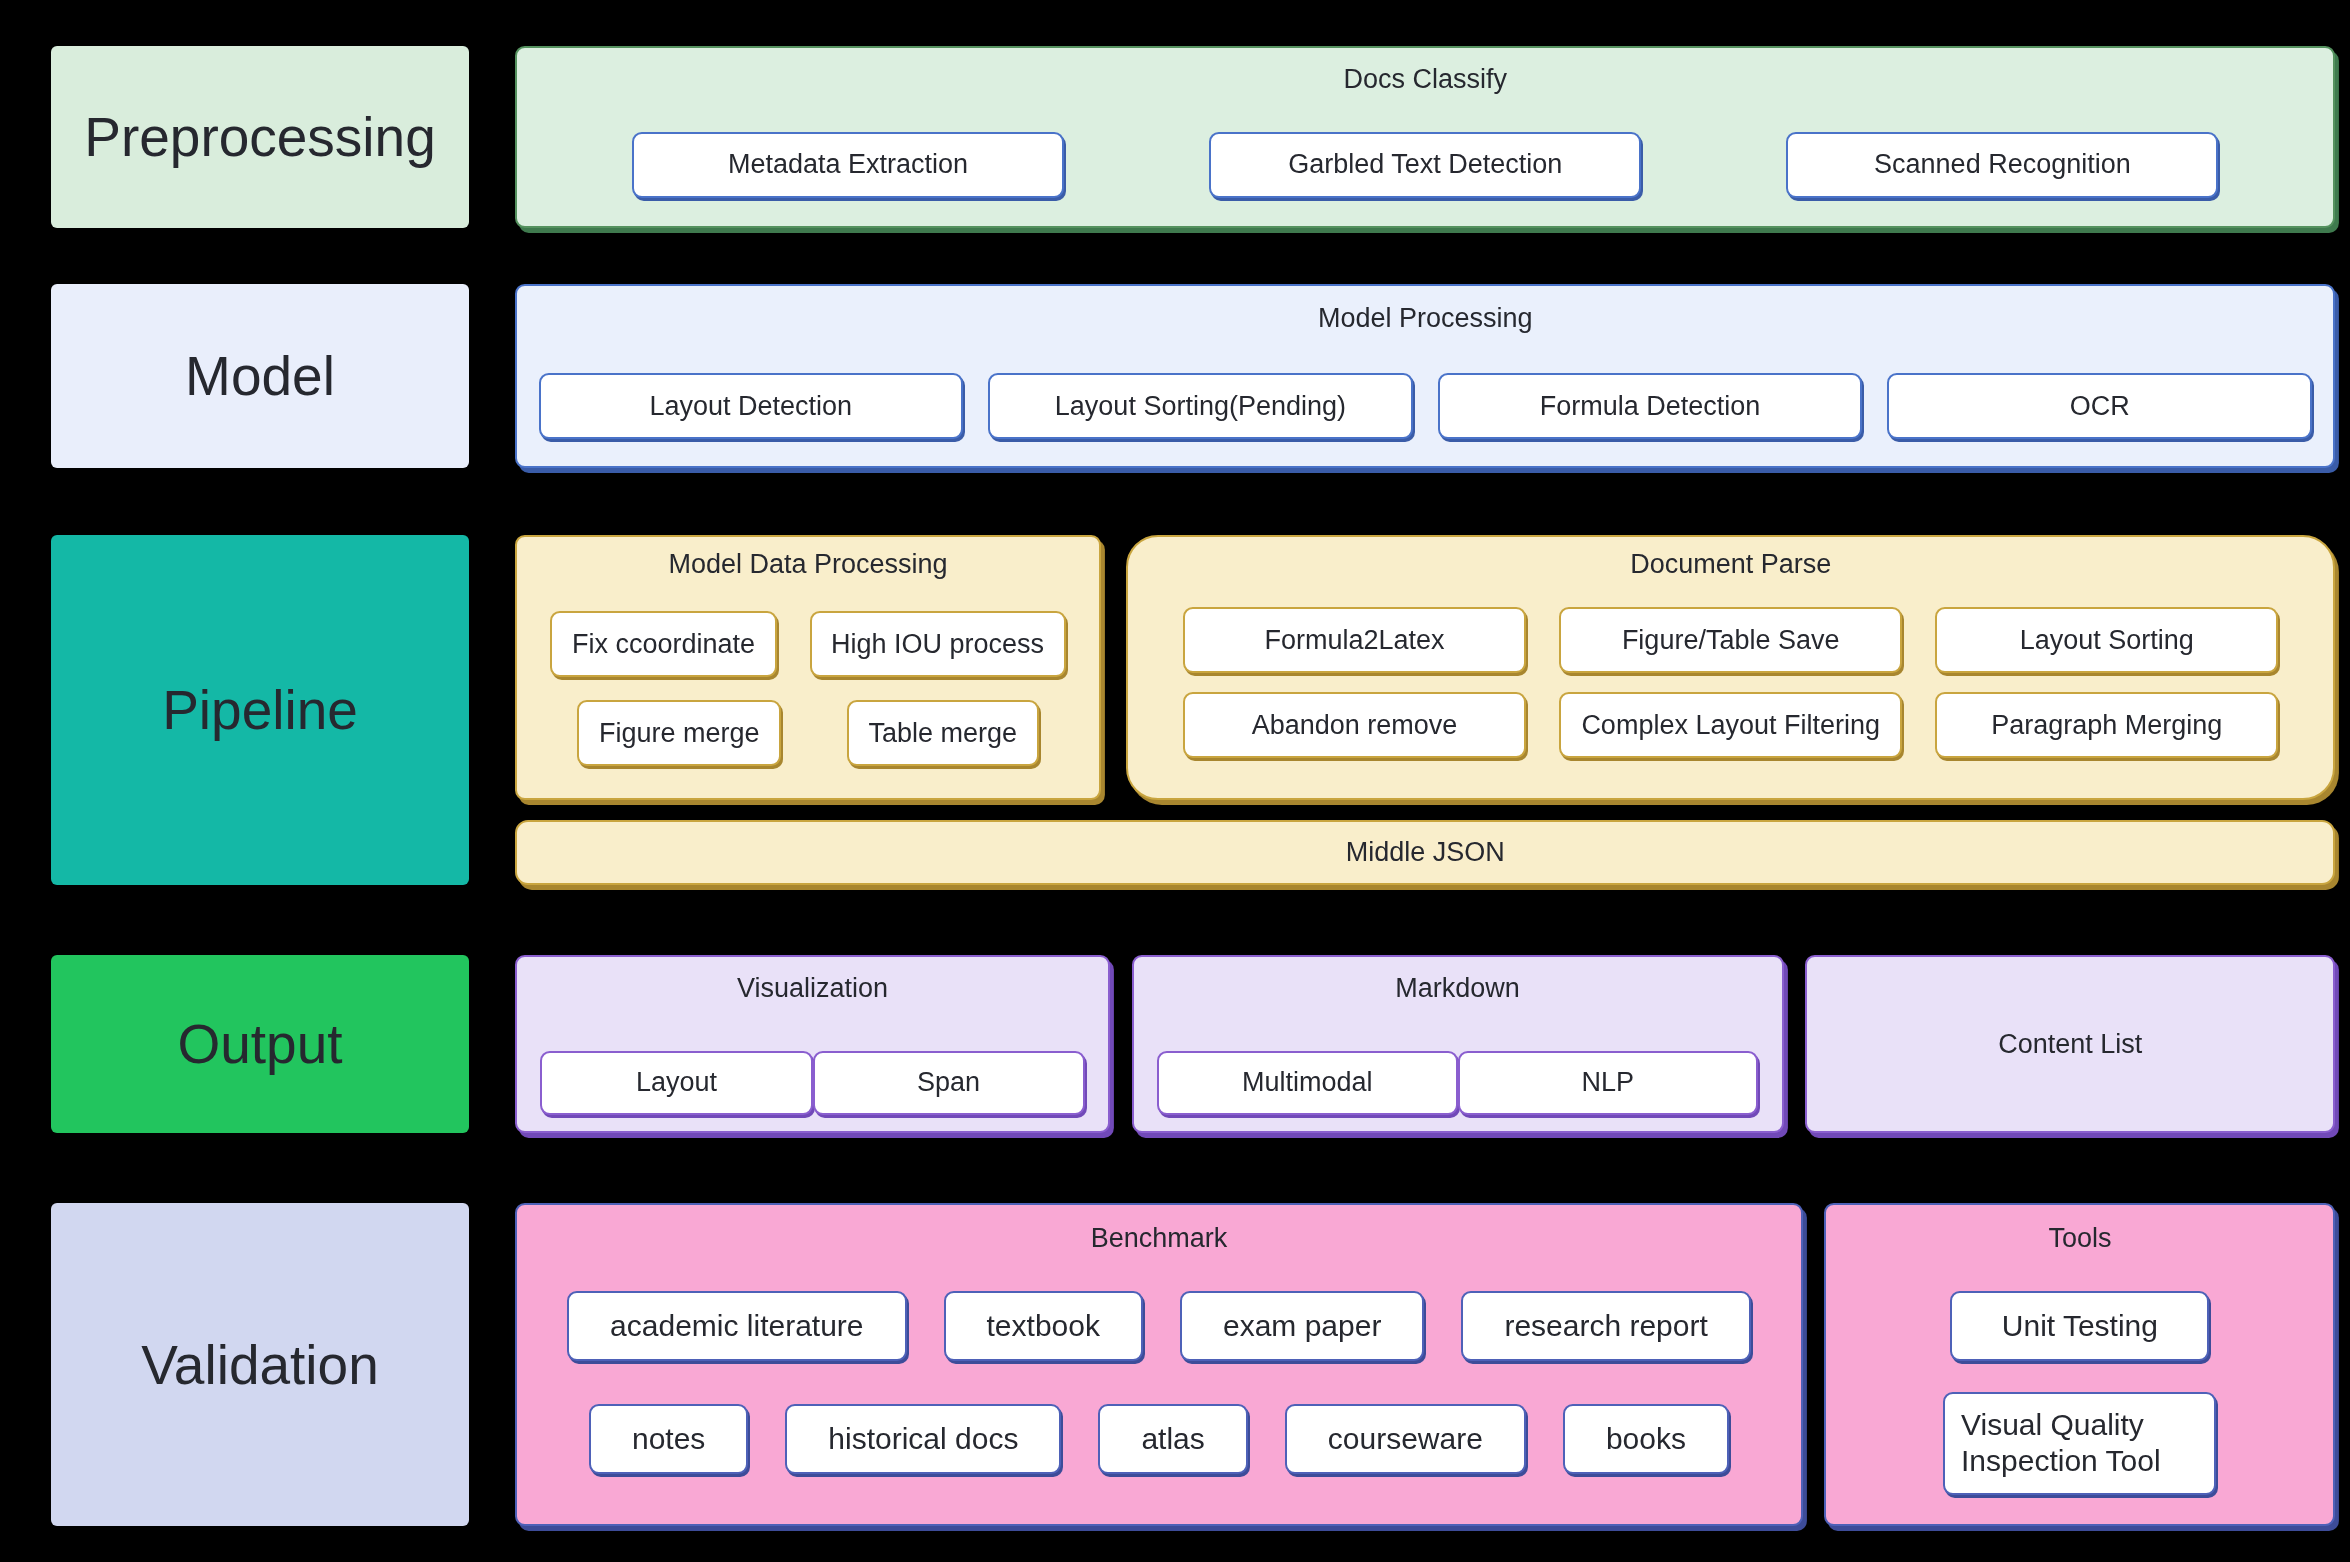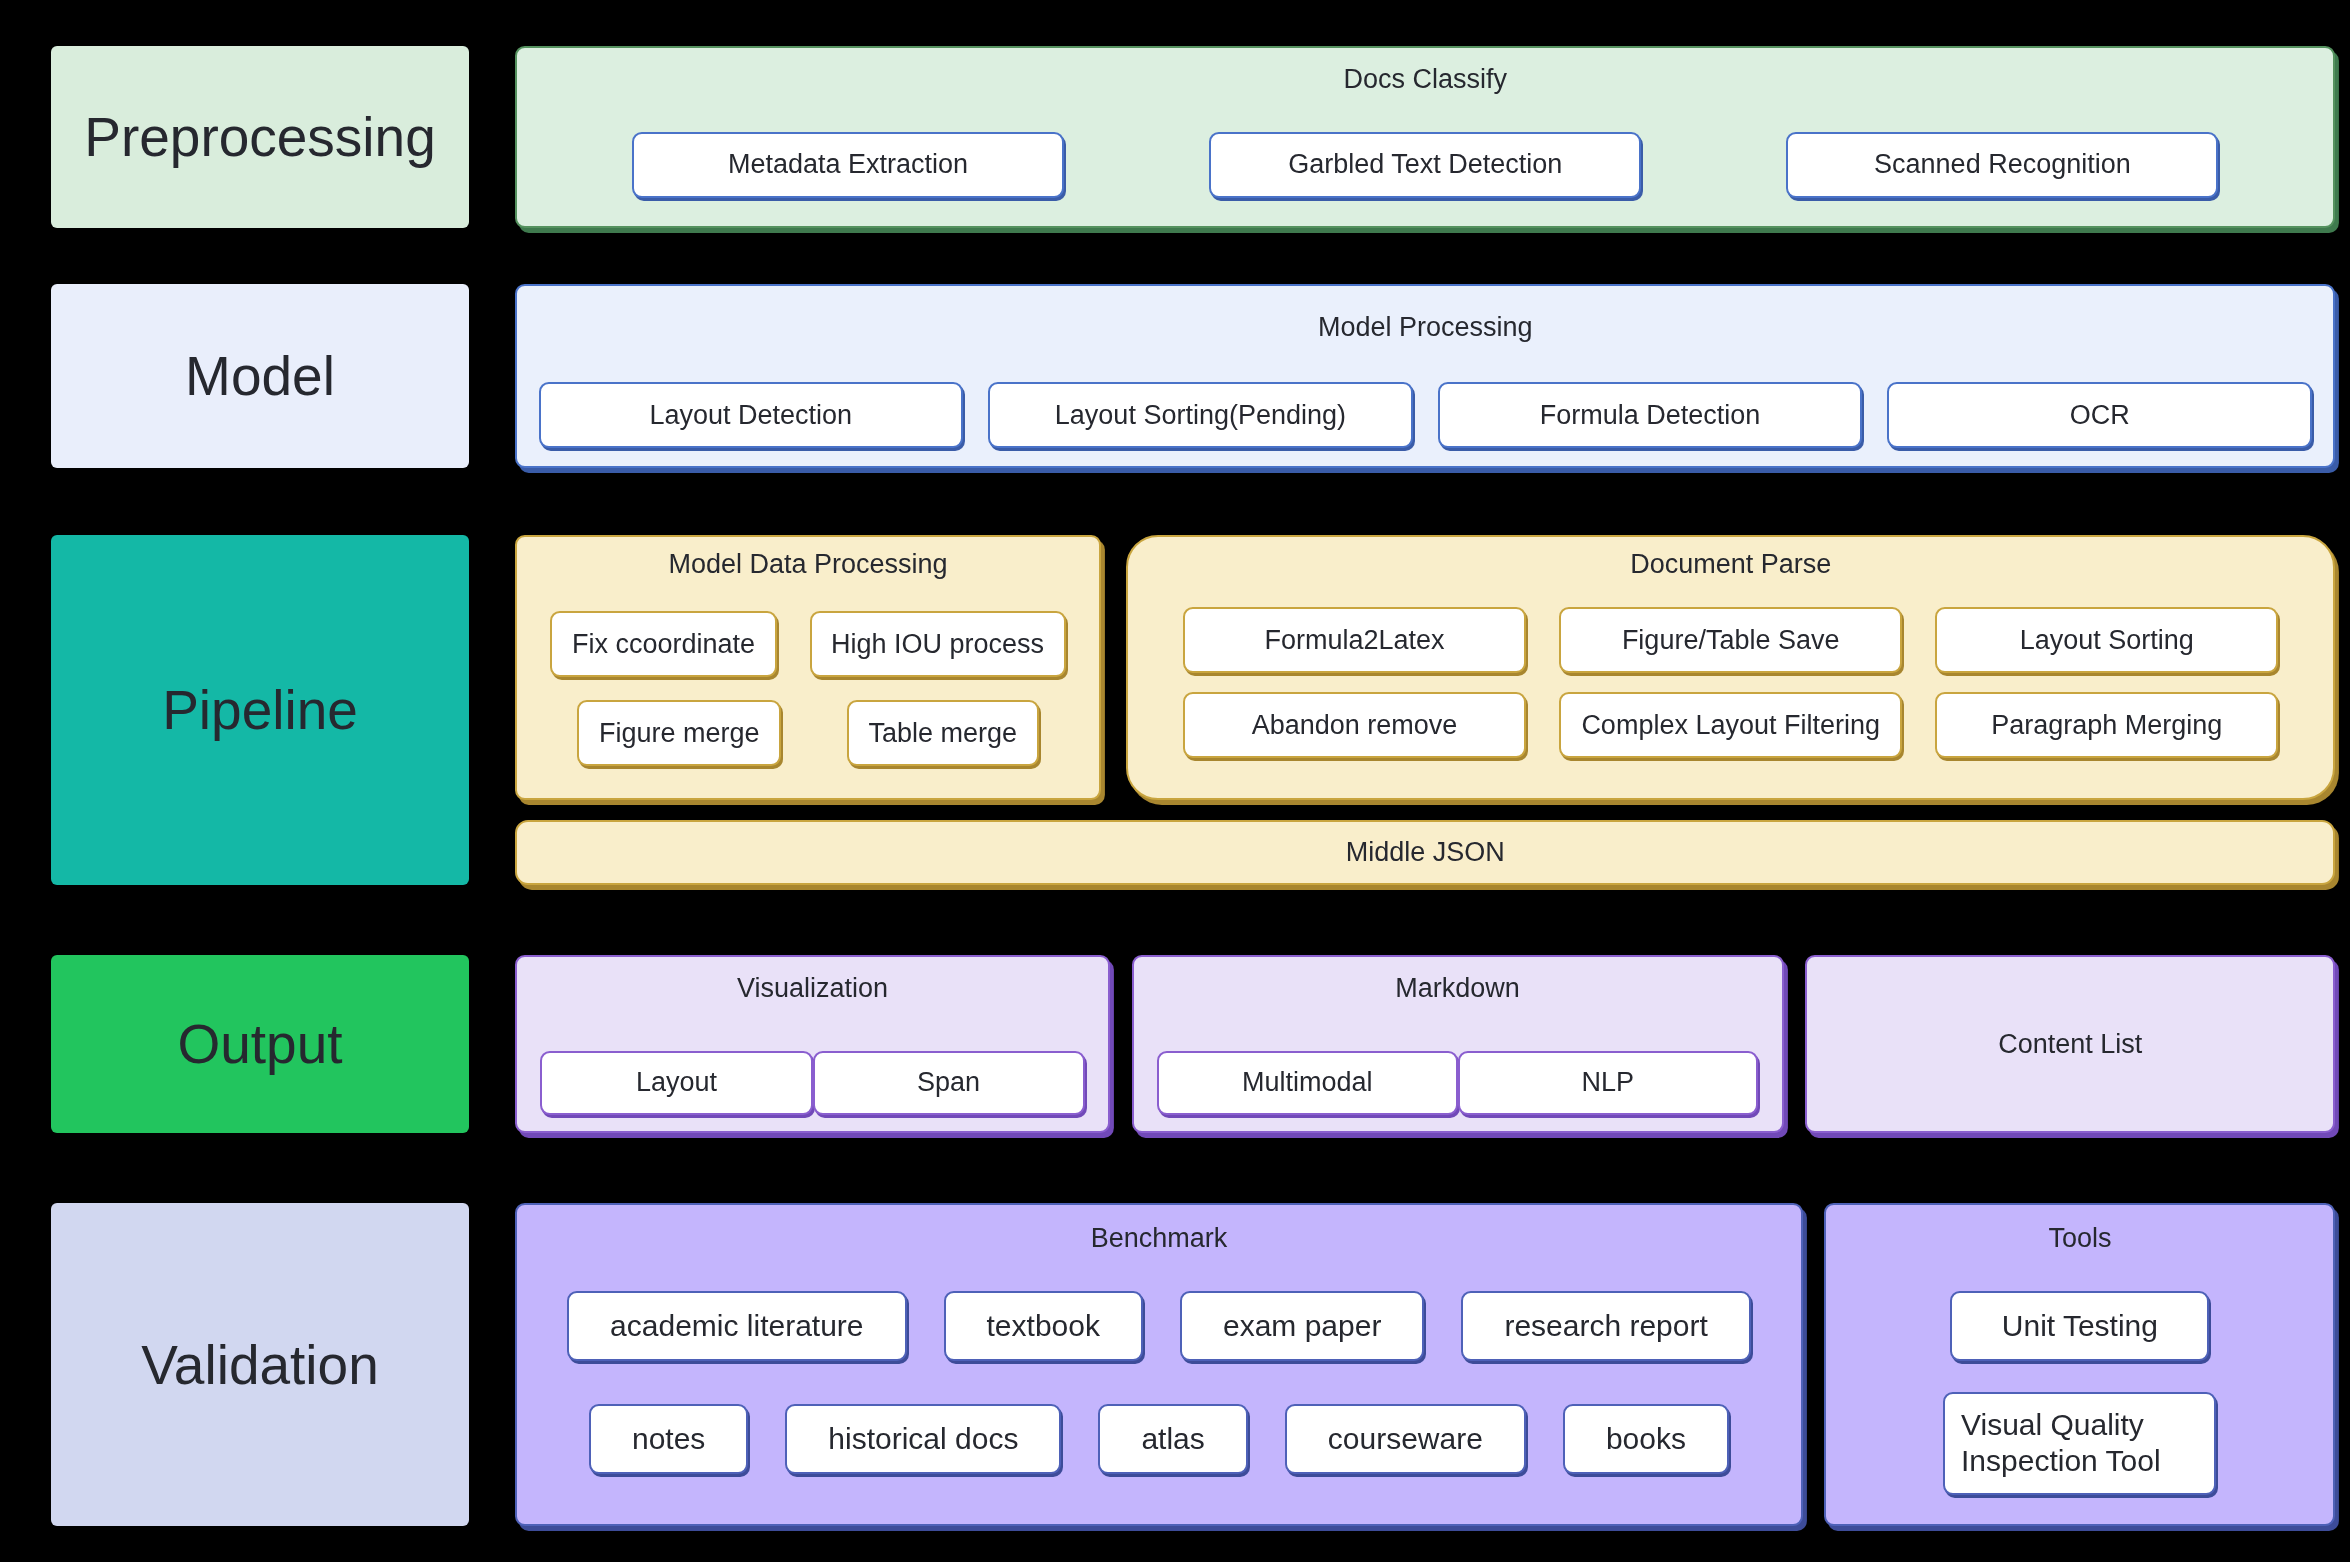--- a/index.html
+++ b/index.html
@@ -67,7 +67,7 @@
 
   
   .row2 { height: 184px; }
-  .model-processing { padding-top: 24px; }
+  .model-processing { padding-top: 15px; }
   .r2-btnrow { display: flex; gap: 25px; padding: 0 21.5px; margin-top: 37px; }
   .r2-btnrow .btn { flex: 1; height: 66px; }
 

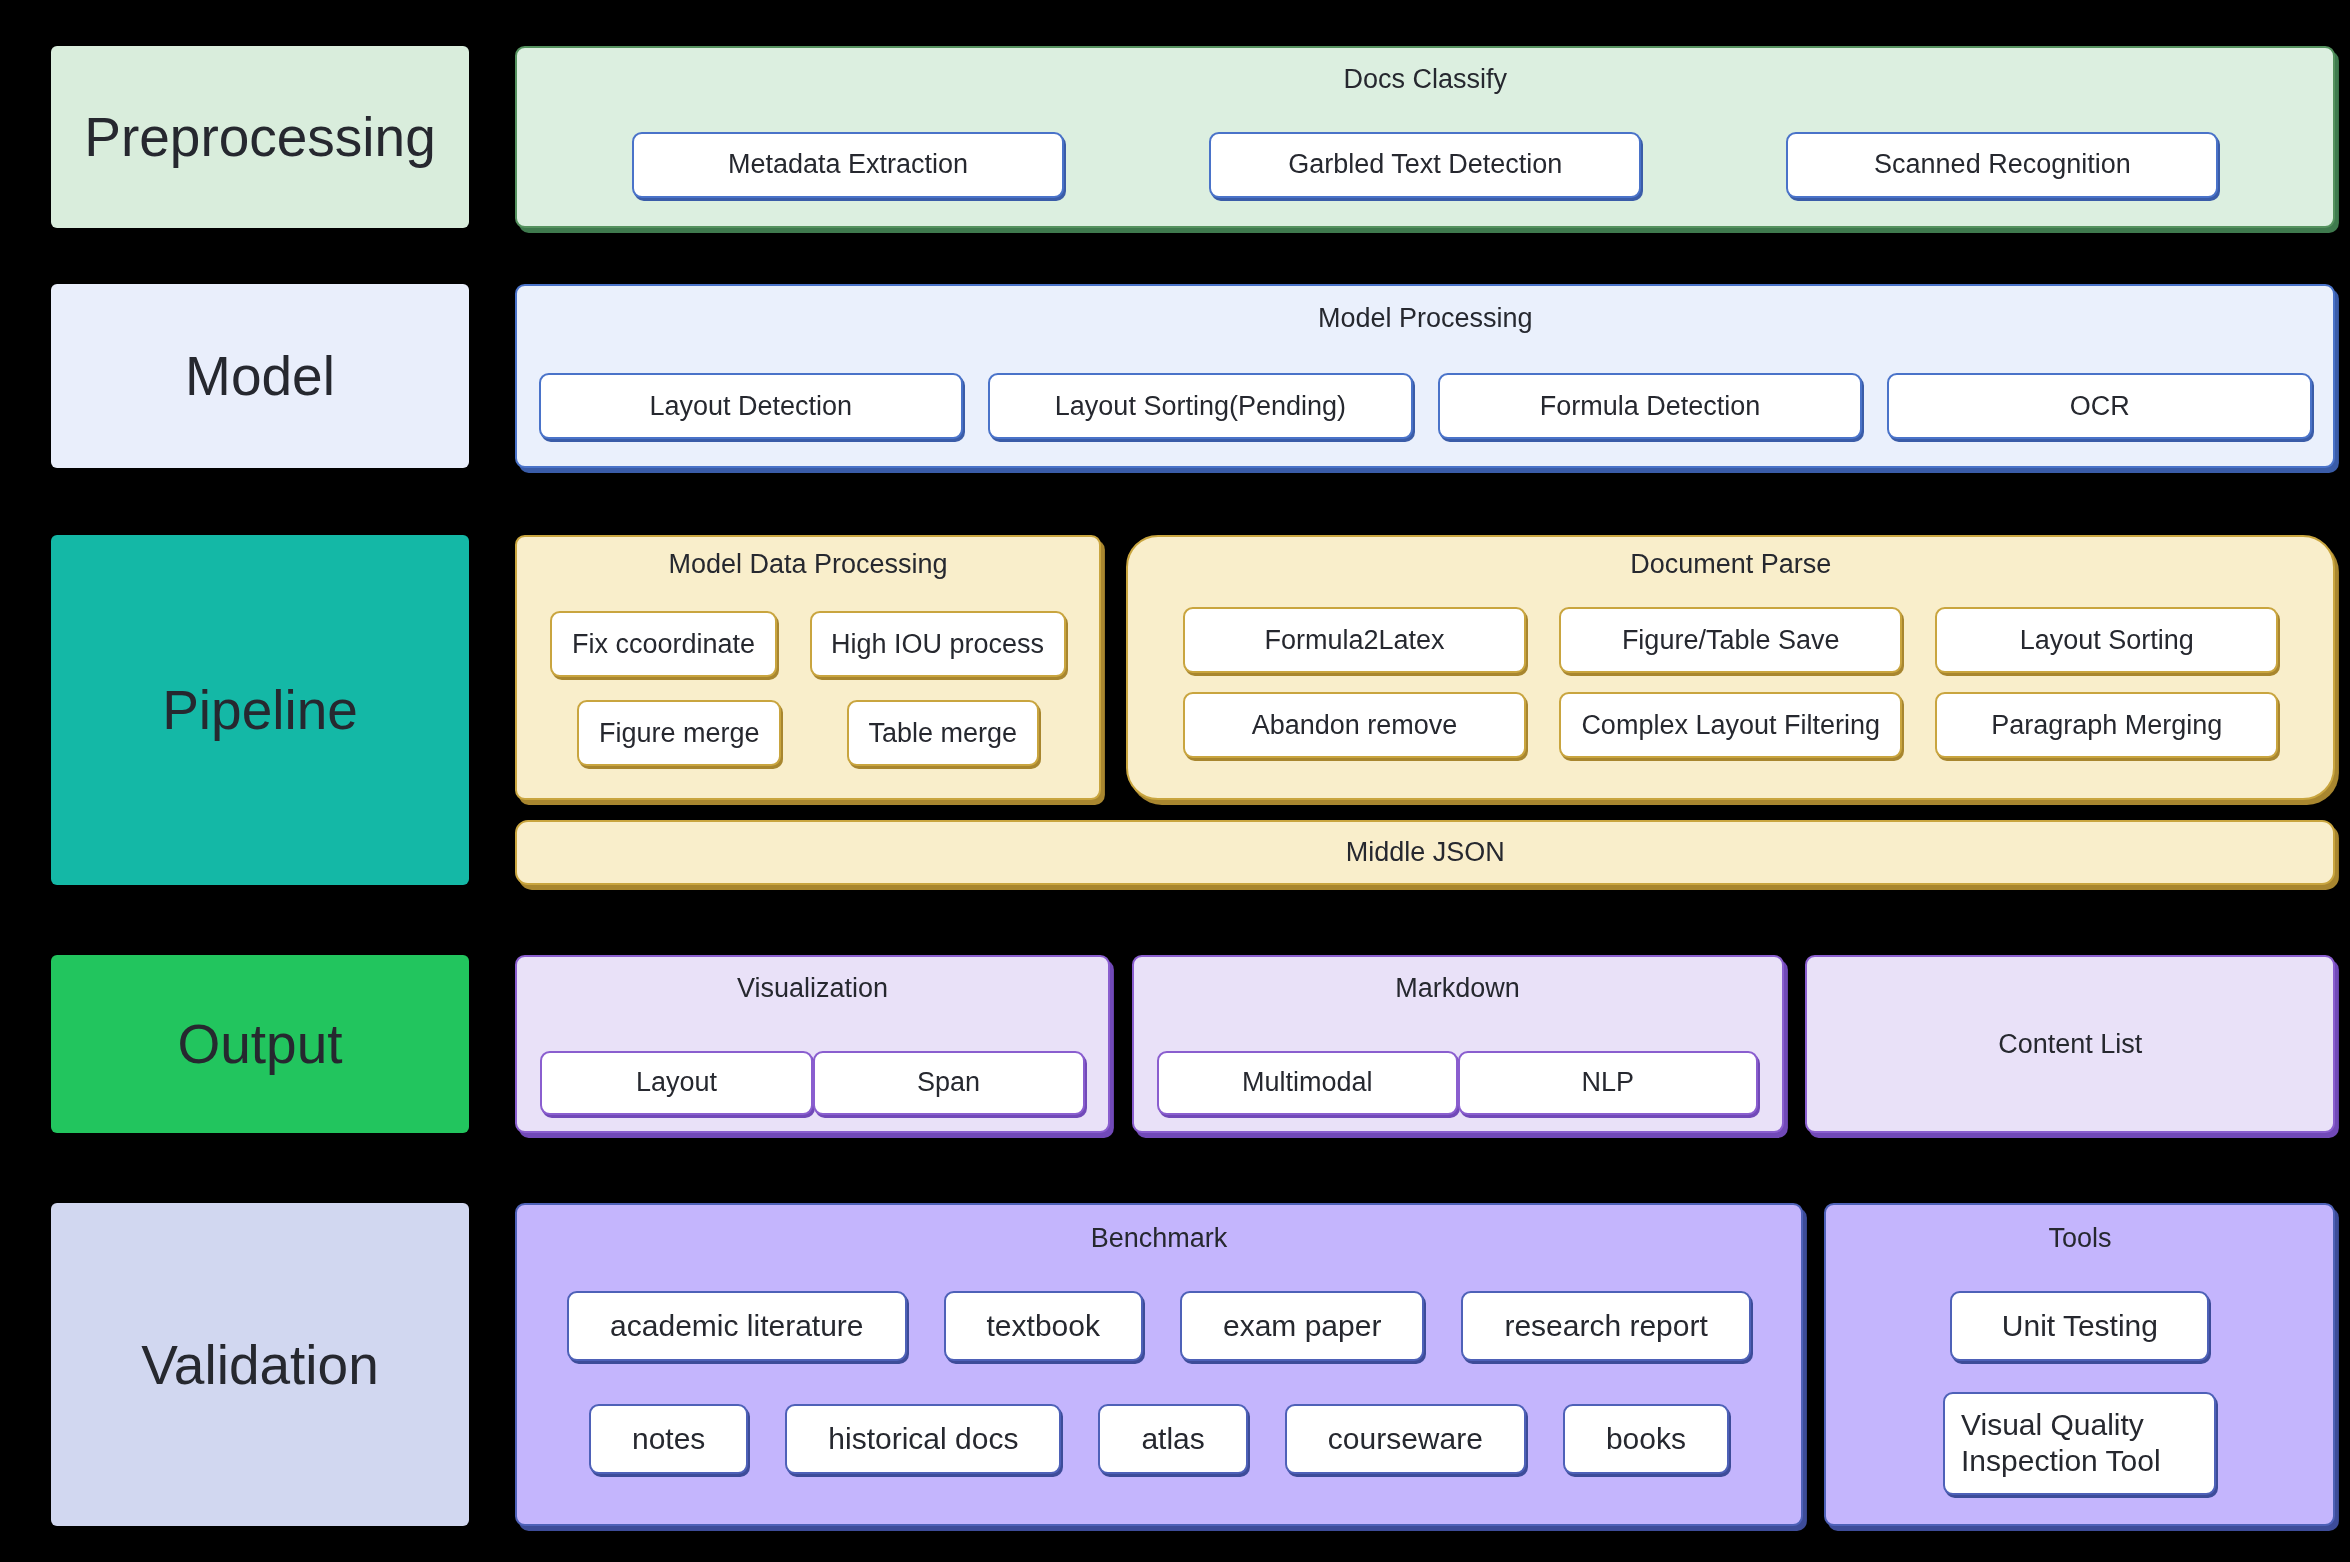--- a/index.html
+++ b/index.html
@@ -56,7 +56,7 @@
   .p-btn   { border-color: #8a5ecf; box-shadow: 2px 2.9px 0 #7149b8; }
 
   .i-label { background: #d1d7f0; }
-  .i-cont  { background: #c4b5fd; border-color: #4e61b8; box-shadow: 3.9px 4.9px 0 #3d4c99; }
+  .i-cont  { background: #f9a8d4; border-color: #4e61b8; box-shadow: 3.9px 4.9px 0 #3d4c99; }
   .i-btn   { border-color: #4e61b8; box-shadow: 2px 2.9px 0 #3d4c99; font-size: 30px; }
 
   

